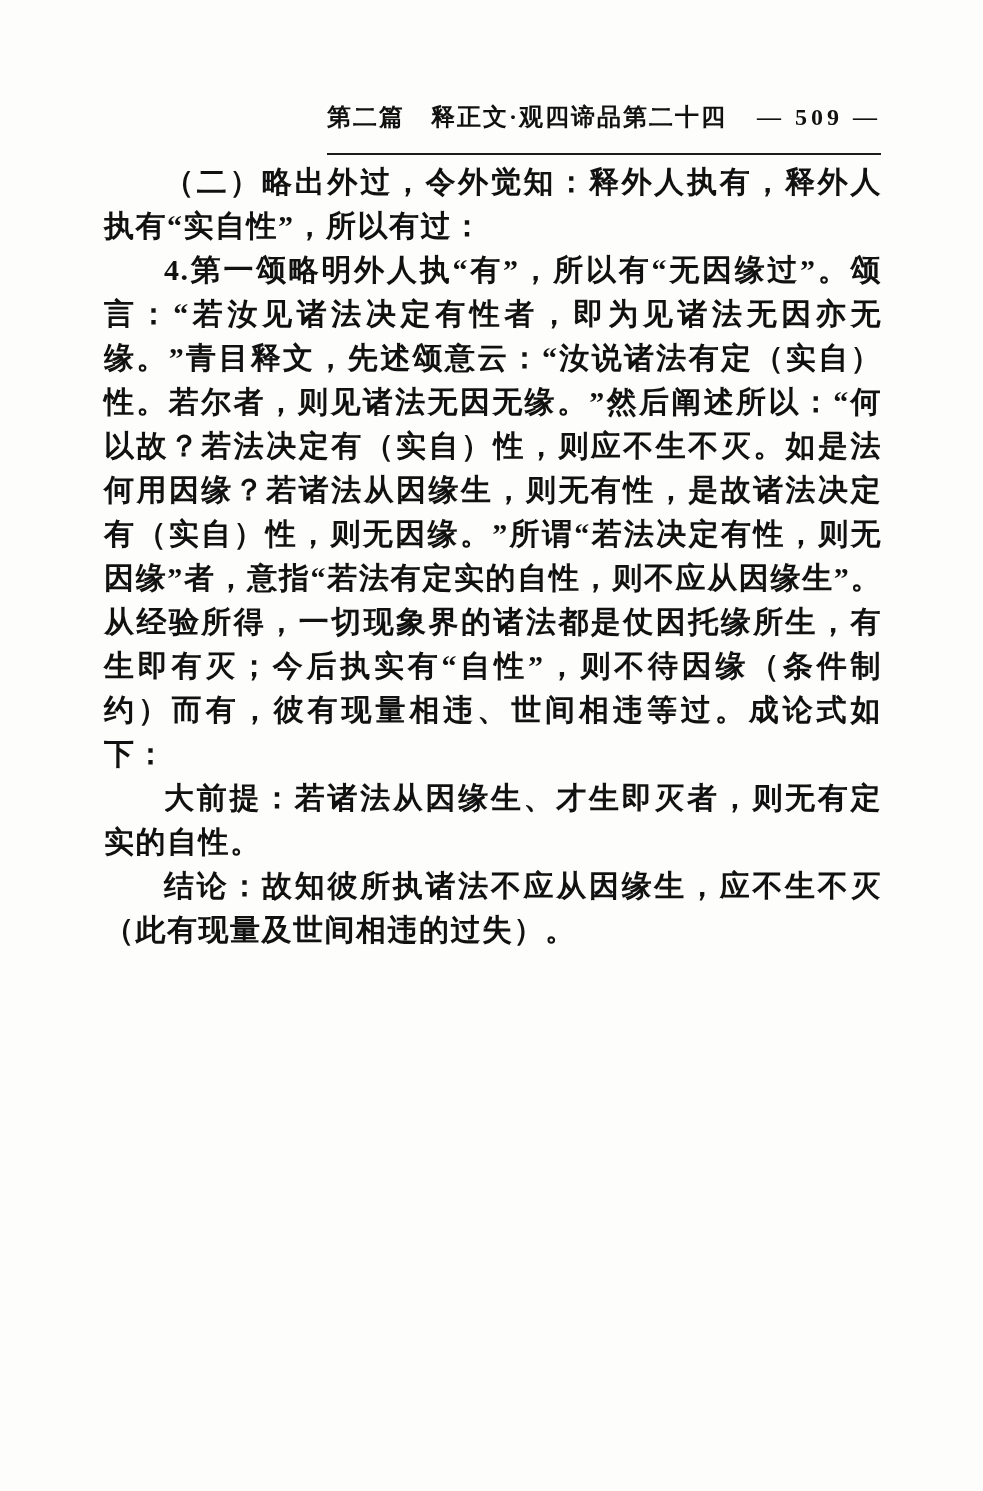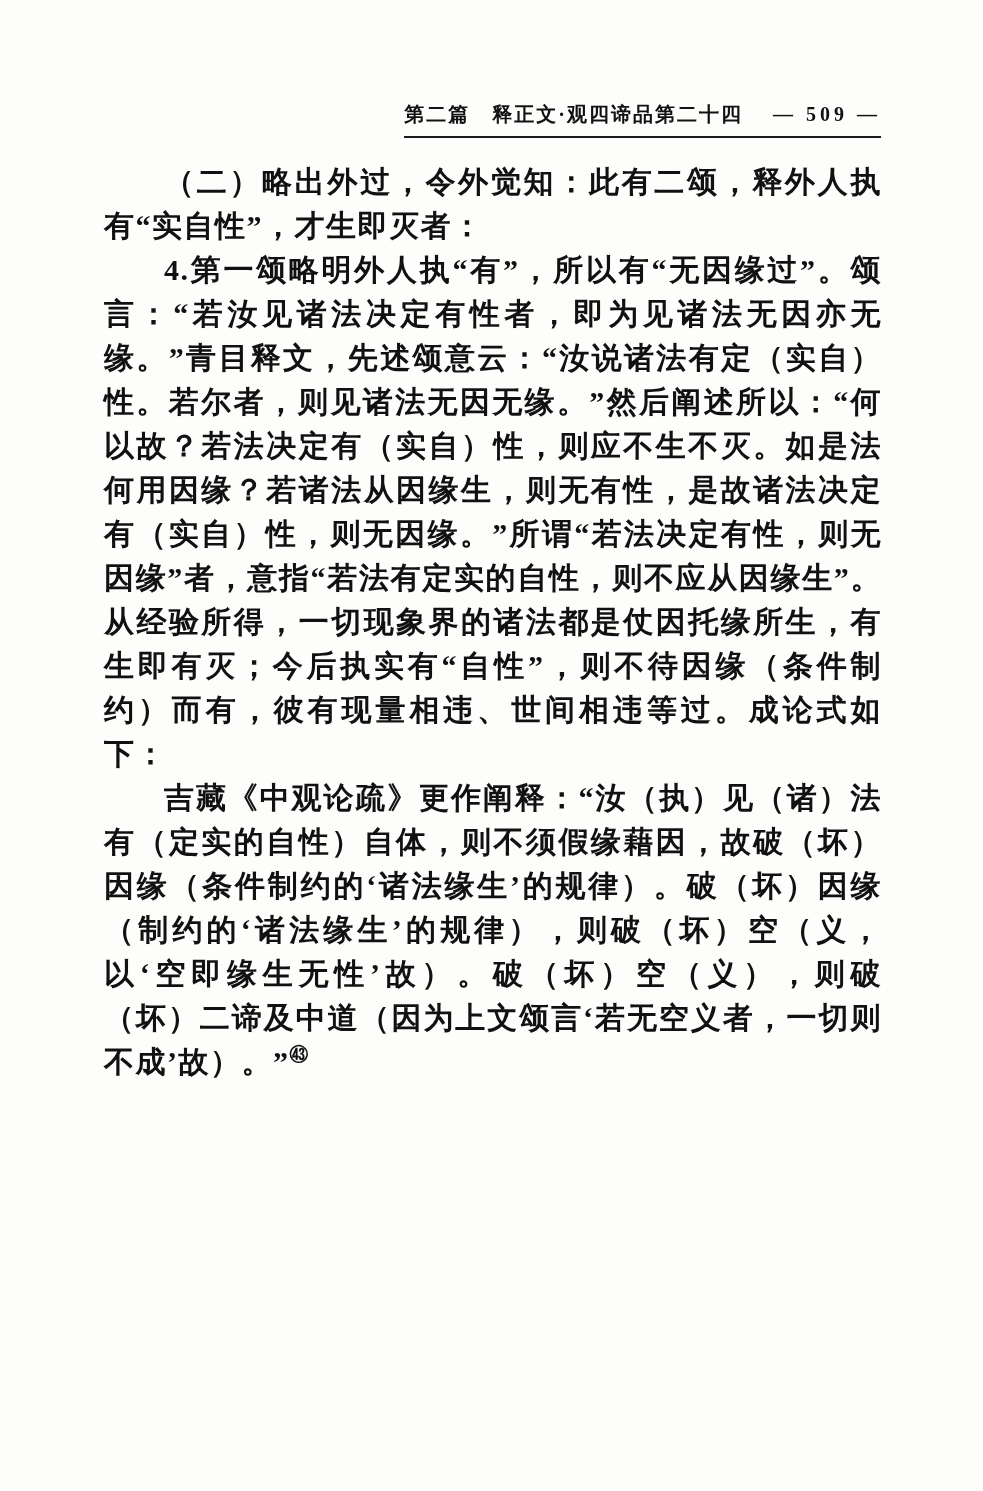--- a/index.html
+++ b/index.html
@@ -28,8 +28,8 @@
   .running-head-inner {
     display: inline-block;
     border-bottom: 2px solid #1c1c1c;
-    padding-bottom: 8px;
-    font-size: 20px;
+    padding-bottom: 20px;
+    font-size: 24px;
     font-weight: bold;
     letter-spacing: 2px;
     white-space: nowrap;

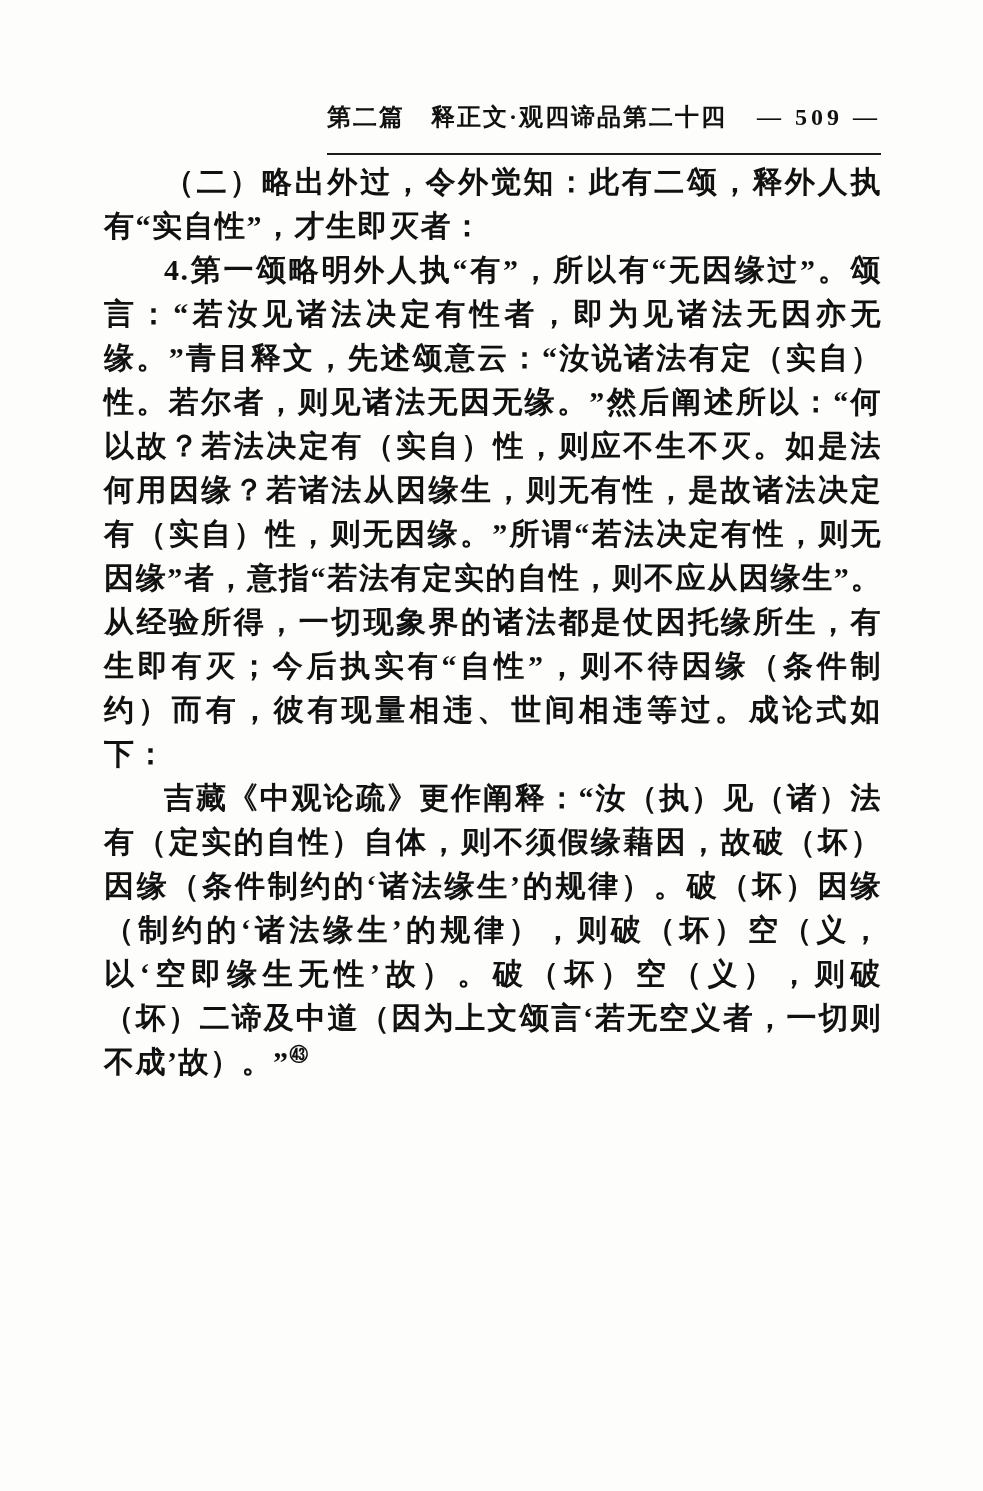--- a/index.html
+++ b/index.html
@@ -76,7 +76,7 @@
   </div>
 
   <div class="text-body">
-      <p>（二）略出外过，令外觉知：此有二颂，释外人执有“实自性”，才生即灭者：</p>
+      <p>（二）略出外过，令外觉知：释外人执有，释外人执有“实自性”，所以有过：</p>
       <p>4.第一颂略明外人执“有”，所以有“无因缘过”。颂言：“若汝见诸法决定有性者，即为见诸法无因亦无缘。”青目释文，先述颂意云：“汝说诸法有定（实自）性。若尔者，则见诸法无因无缘。”然后阐述所以：“何以故？若法决定有（实自）性，则应不生不灭。如是法何用因缘？若诸法从因缘生，则无有性，是故诸法决定有（实自）性，则无因缘。”所谓“若法决定有性，则无因缘”者，意指“若法有定实的自性，则不应从因缘生”。从经验所得，一切现象界的诸法都是仗因托缘所生，有生即有灭；今后执实有“自性”，则不待因缘（条件制约）而有，彼有现量相违、世间相违等过。成论式如下：</p>
       <p>吉藏《中观论疏》更作阐释：“汝（执）见（诸）法有（定实的自性）自体，则不须假缘藉因，故破（坏）因缘（条件制约的‘诸法缘生’的规律）。破（坏）因缘（制约的‘诸法缘生’的规律），则破（坏）空（义，以‘空即缘生无性’故）。破（坏）空（义），则破（坏）二谛及中道（因为上文颂言‘若无空义者，一切则不成’故）。”<sup class="fnmark">㊸</sup></p>
     </div>

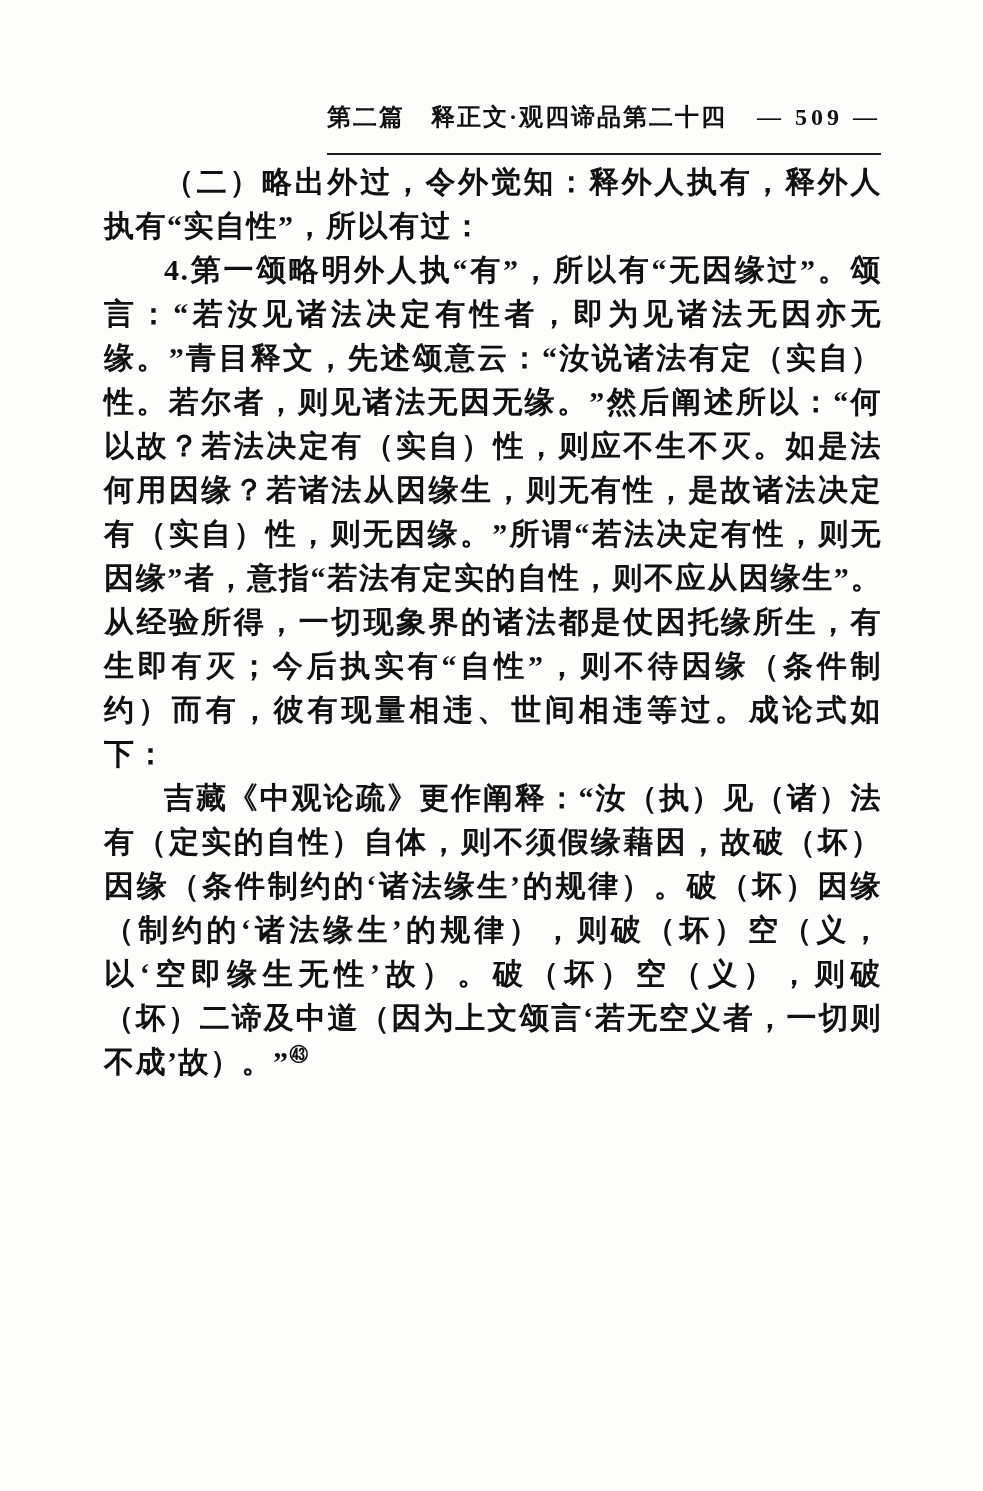--- a/index.html
+++ b/index.html
@@ -78,6 +78,7 @@
   <div class="text-body">
       <p>（二）略出外过，令外觉知：释外人执有，释外人执有“实自性”，所以有过：</p>
       <p>4.第一颂略明外人执“有”，所以有“无因缘过”。颂言：“若汝见诸法决定有性者，即为见诸法无因亦无缘。”青目释文，先述颂意云：“汝说诸法有定（实自）性。若尔者，则见诸法无因无缘。”然后阐述所以：“何以故？若法决定有（实自）性，则应不生不灭。如是法何用因缘？若诸法从因缘生，则无有性，是故诸法决定有（实自）性，则无因缘。”所谓“若法决定有性，则无因缘”者，意指“若法有定实的自性，则不应从因缘生”。从经验所得，一切现象界的诸法都是仗因托缘所生，有生即有灭；今后执实有“自性”，则不待因缘（条件制约）而有，彼有现量相违、世间相违等过。成论式如下：</p>
+      <p>大前提：若诸法从因缘生、才生即灭者，则无有定实的自性。</p>
       <p>吉藏《中观论疏》更作阐释：“汝（执）见（诸）法有（定实的自性）自体，则不须假缘藉因，故破（坏）因缘（条件制约的‘诸法缘生’的规律）。破（坏）因缘（制约的‘诸法缘生’的规律），则破（坏）空（义，以‘空即缘生无性’故）。破（坏）空（义），则破（坏）二谛及中道（因为上文颂言‘若无空义者，一切则不成’故）。”<sup class="fnmark">㊸</sup></p>
     </div>
 

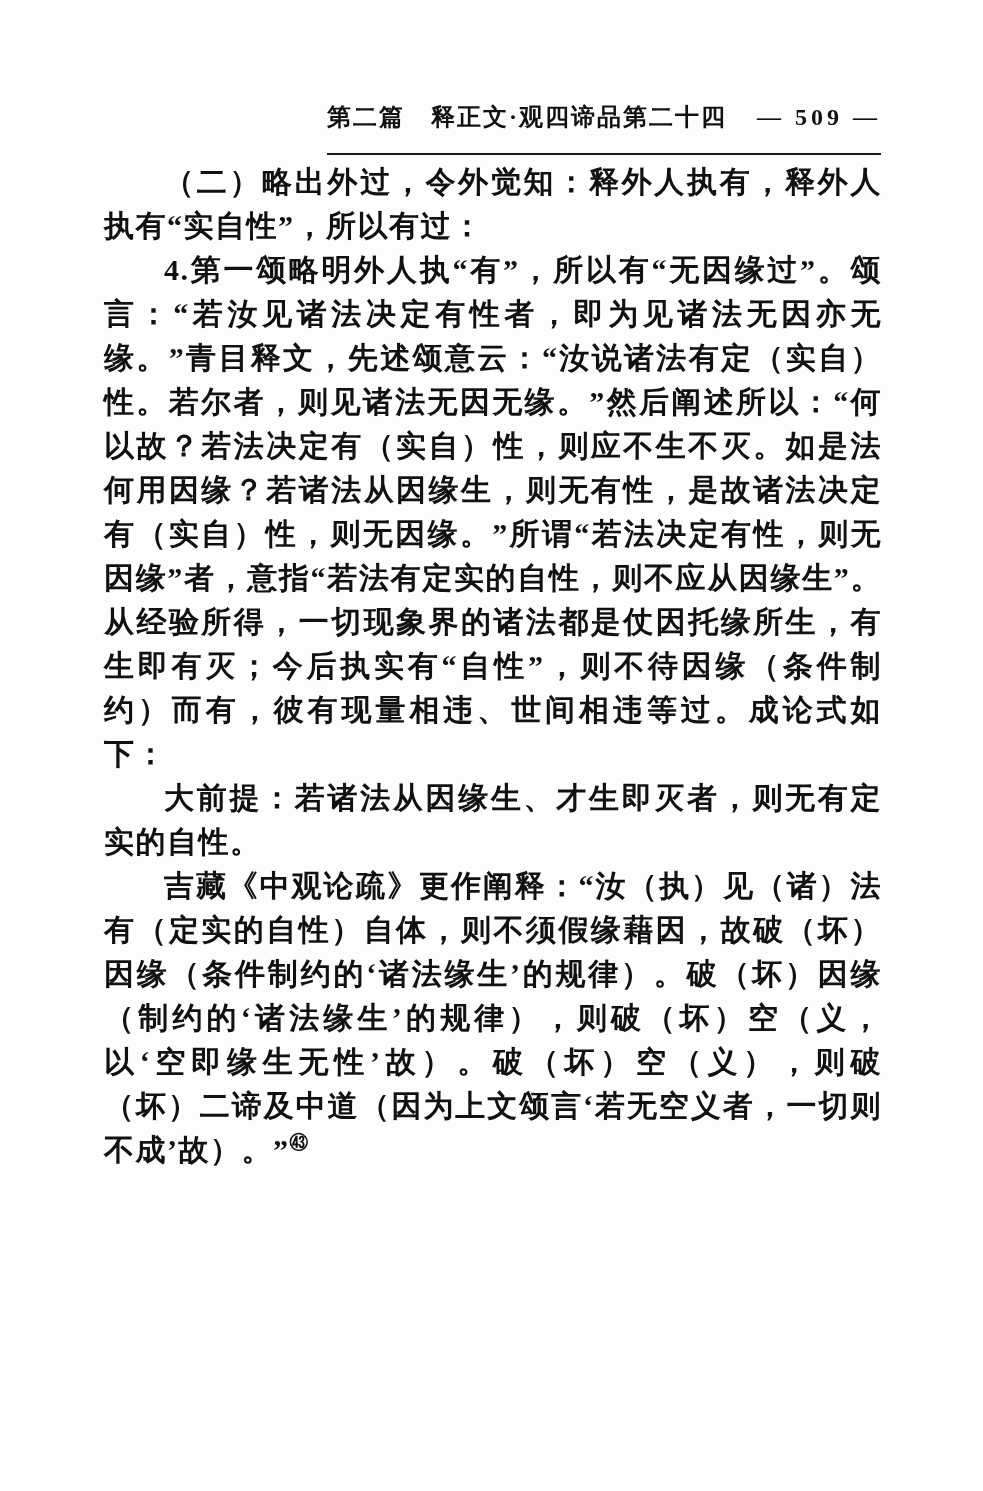--- a/index.html
+++ b/index.html
@@ -79,6 +79,7 @@
       <p>（二）略出外过，令外觉知：释外人执有，释外人执有“实自性”，所以有过：</p>
       <p>4.第一颂略明外人执“有”，所以有“无因缘过”。颂言：“若汝见诸法决定有性者，即为见诸法无因亦无缘。”青目释文，先述颂意云：“汝说诸法有定（实自）性。若尔者，则见诸法无因无缘。”然后阐述所以：“何以故？若法决定有（实自）性，则应不生不灭。如是法何用因缘？若诸法从因缘生，则无有性，是故诸法决定有（实自）性，则无因缘。”所谓“若法决定有性，则无因缘”者，意指“若法有定实的自性，则不应从因缘生”。从经验所得，一切现象界的诸法都是仗因托缘所生，有生即有灭；今后执实有“自性”，则不待因缘（条件制约）而有，彼有现量相违、世间相违等过。成论式如下：</p>
       <p>大前提：若诸法从因缘生、才生即灭者，则无有定实的自性。</p>
+      <p>结论：故知彼所执诸法不应从因缘生，应不生不灭（此有现量及世间相违的过失）。</p>
       <p>吉藏《中观论疏》更作阐释：“汝（执）见（诸）法有（定实的自性）自体，则不须假缘藉因，故破（坏）因缘（条件制约的‘诸法缘生’的规律）。破（坏）因缘（制约的‘诸法缘生’的规律），则破（坏）空（义，以‘空即缘生无性’故）。破（坏）空（义），则破（坏）二谛及中道（因为上文颂言‘若无空义者，一切则不成’故）。”<sup class="fnmark">㊸</sup></p>
     </div>
 

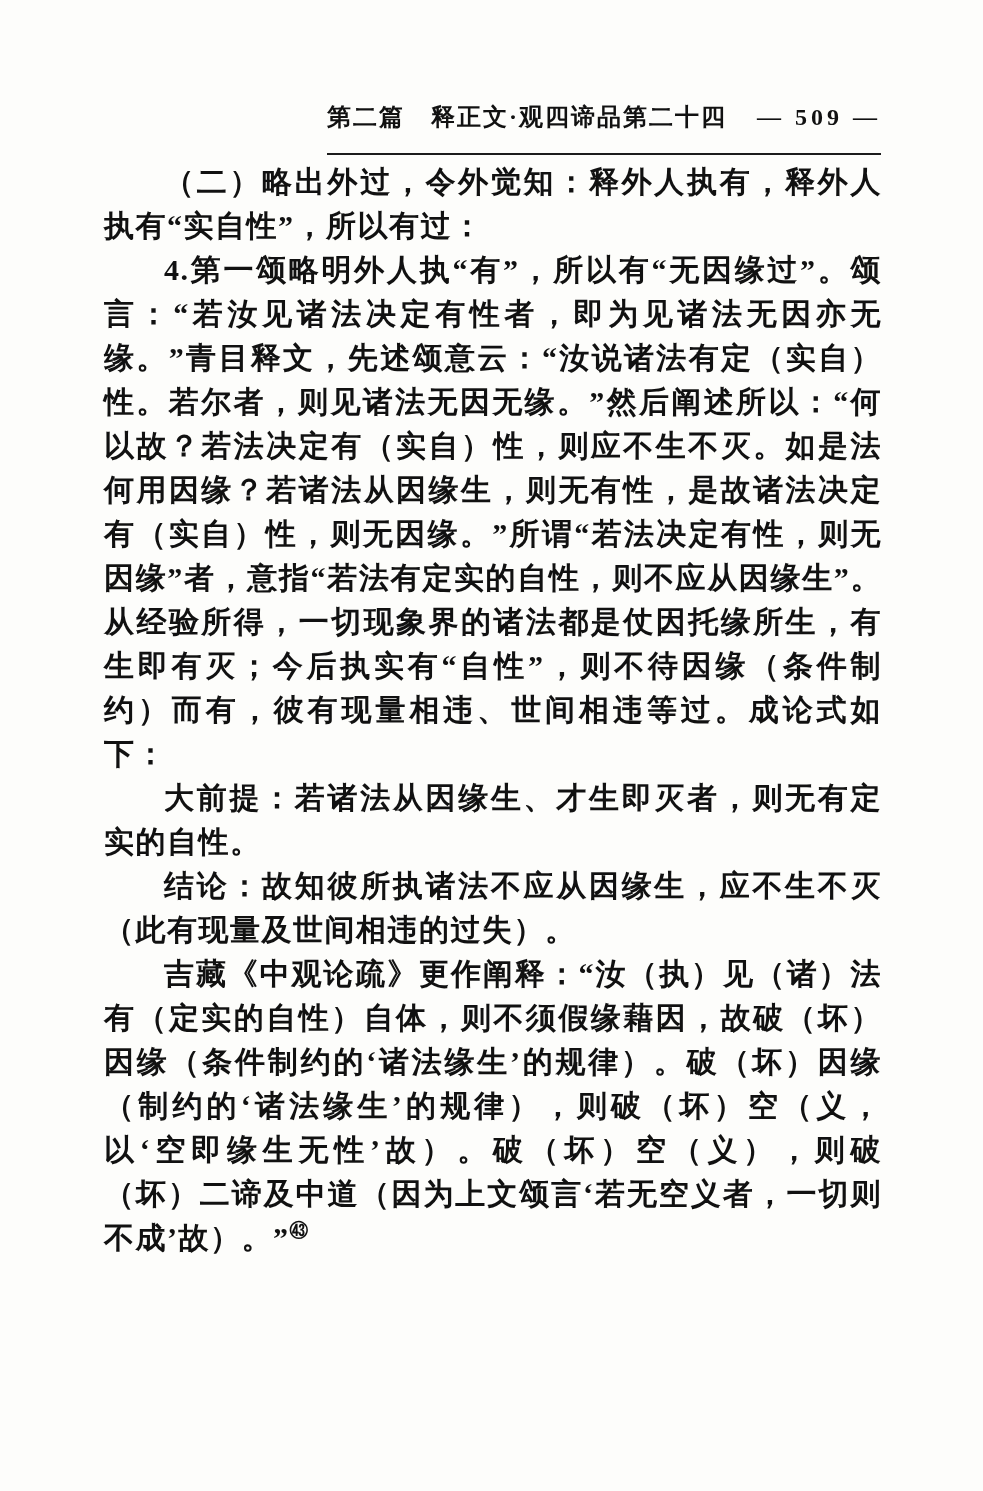--- a/index.html
+++ b/index.html
@@ -80,7 +80,6 @@
       <p>4.第一颂略明外人执“有”，所以有“无因缘过”。颂言：“若汝见诸法决定有性者，即为见诸法无因亦无缘。”青目释文，先述颂意云：“汝说诸法有定（实自）性。若尔者，则见诸法无因无缘。”然后阐述所以：“何以故？若法决定有（实自）性，则应不生不灭。如是法何用因缘？若诸法从因缘生，则无有性，是故诸法决定有（实自）性，则无因缘。”所谓“若法决定有性，则无因缘”者，意指“若法有定实的自性，则不应从因缘生”。从经验所得，一切现象界的诸法都是仗因托缘所生，有生即有灭；今后执实有“自性”，则不待因缘（条件制约）而有，彼有现量相违、世间相违等过。成论式如下：</p>
       <p>大前提：若诸法从因缘生、才生即灭者，则无有定实的自性。</p>
       <p>结论：故知彼所执诸法不应从因缘生，应不生不灭（此有现量及世间相违的过失）。</p>
-      <p>吉藏《中观论疏》更作阐释：“汝（执）见（诸）法有（定实的自性）自体，则不须假缘藉因，故破（坏）因缘（条件制约的‘诸法缘生’的规律）。破（坏）因缘（制约的‘诸法缘生’的规律），则破（坏）空（义，以‘空即缘生无性’故）。破（坏）空（义），则破（坏）二谛及中道（因为上文颂言‘若无空义者，一切则不成’故）。”<sup class="fnmark">㊸</sup></p>
     </div>
 
 </div>

